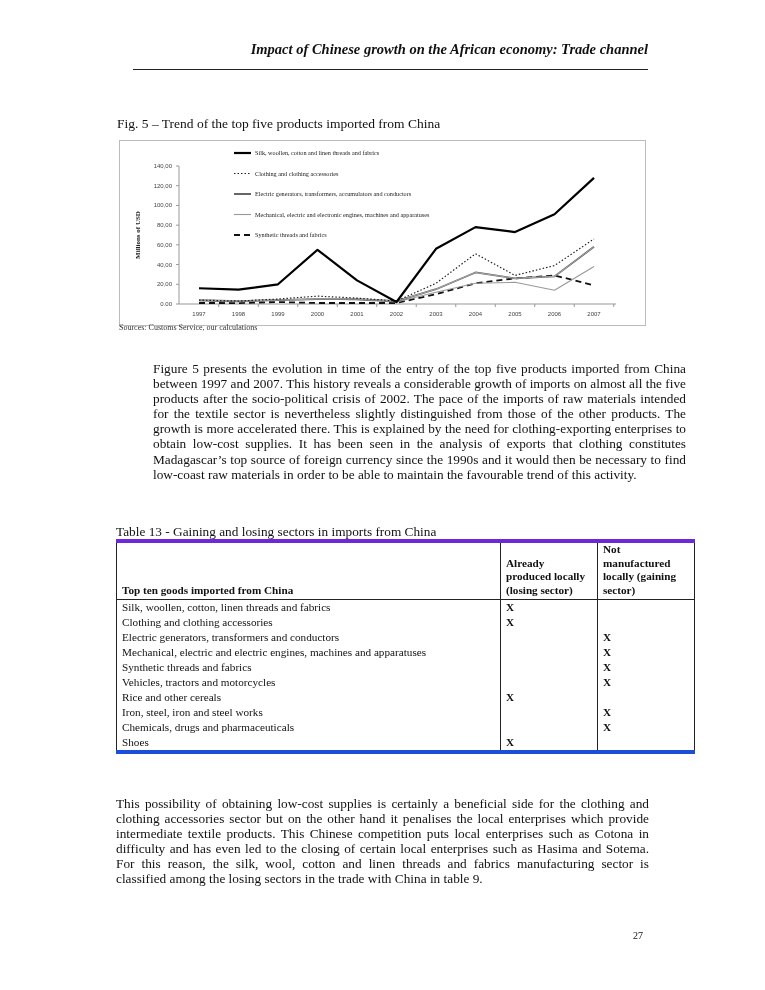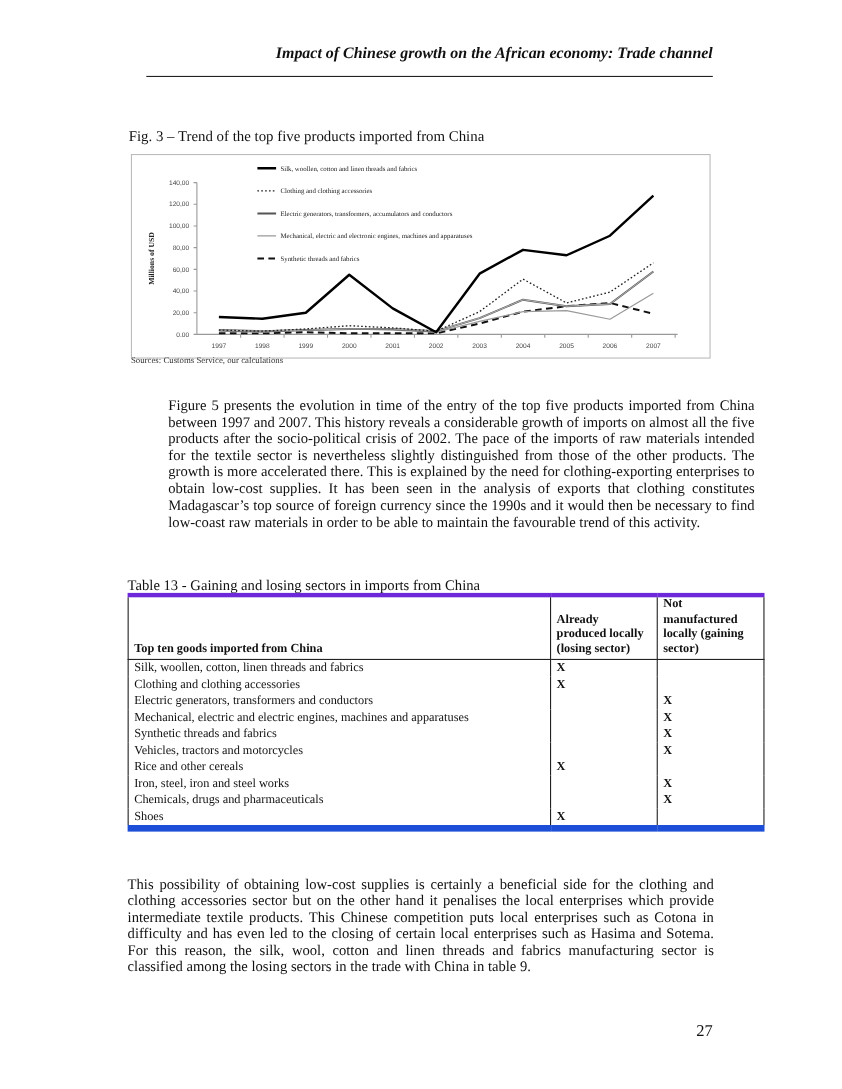--- a/index.html
+++ b/index.html
@@ -41,7 +41,7 @@
 <div class="running-head">Impact of Chinese growth on the African economy: Trade channel</div>
 <div class="head-rule"></div>
 
-<div class="fig-caption">Fig. 3 – Trend of the top five products imported from China</div>
+<div class="fig-caption">Fig. 5 – Trend of the top five products imported from China</div>
 
 <div class="chart-frame">
   <svg class="chart-svg" id="chart-svg" width="527" height="186" viewBox="0 0 527 186">

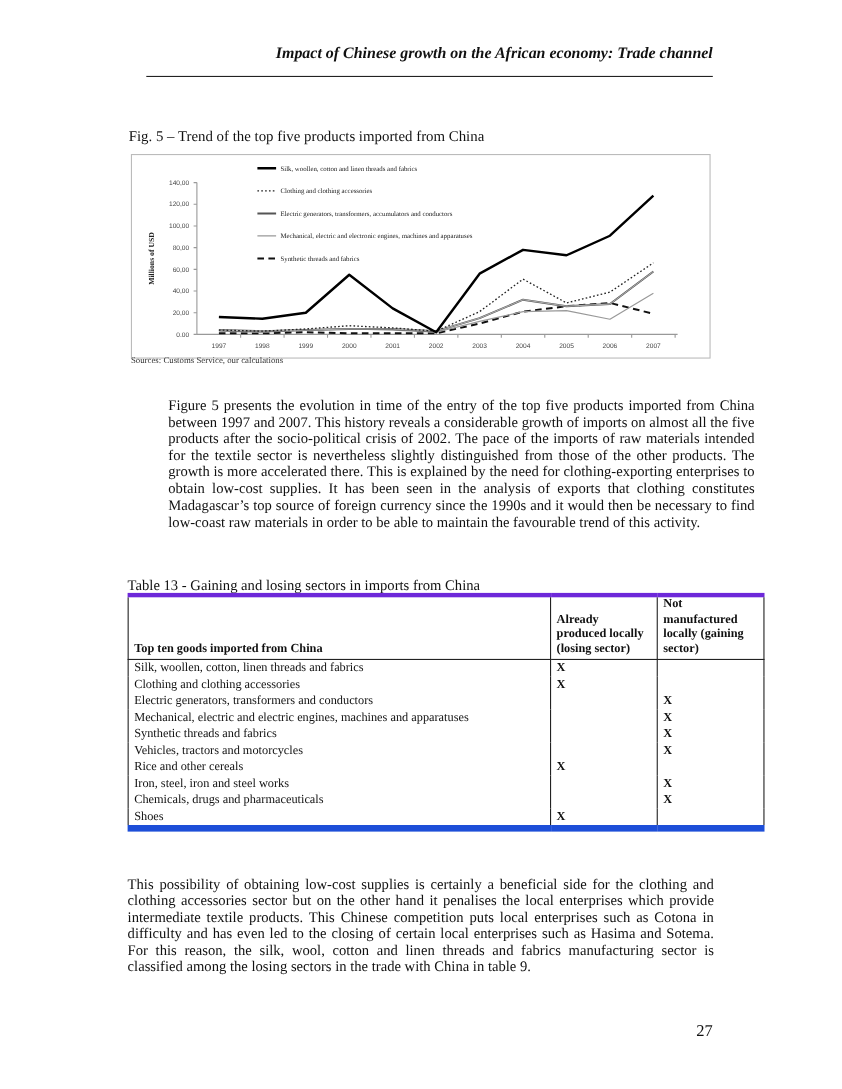--- a/index.html
+++ b/index.html
@@ -26,7 +26,7 @@
   table.sectors thead th { border-top: 4px solid #6d28d9; border-bottom: 1px solid #222; font-weight: bold;
                   line-height: 13.5px; padding-bottom: 2px; }
   table.sectors tbody td { height: 15px; line-height: 15px; vertical-align: top; }
-  table.sectors tbody tr:last-child td { border-bottom: 6px solid #1d4ed8; }
+  table.sectors tbody tr:last-child td { border-bottom: 4px solid #1d4ed8; }
   .col-goods { width: 373px; }
   .col-losing { width: 86px; }
   .mark { font-weight: bold; }

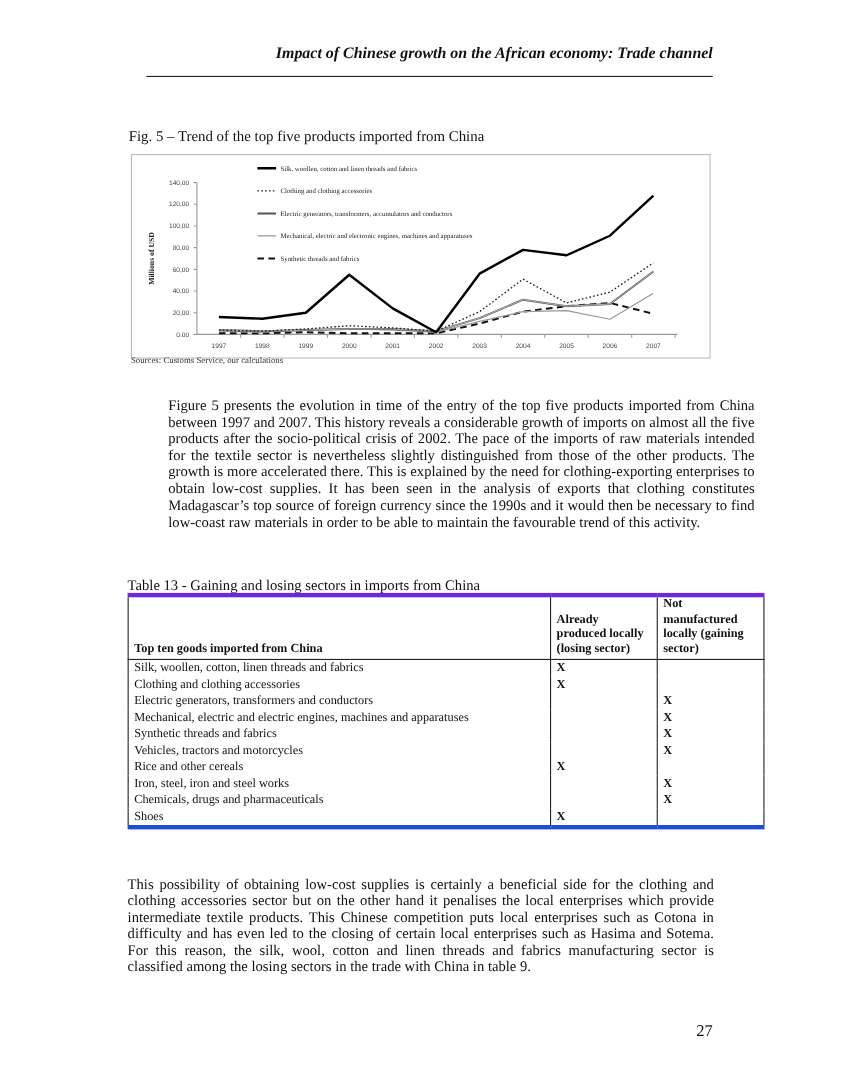--- a/index.html
+++ b/index.html
@@ -30,7 +30,7 @@
   .col-goods { width: 373px; }
   .col-losing { width: 86px; }
   .mark { font-weight: bold; }
-  .page-number { position: absolute; left: 633px; top: 930px; font-size: 15px; }
+  .page-number { position: absolute; left: 633px; top: 930px; font-size: 10px; }
   .legend-text { font-family: "Liberation Serif", serif; font-size: 6.2px; fill: #222; }
   .tick-text { font-family: "Liberation Sans", sans-serif; font-size: 6px; fill: #444; }
   .axis-title { font-family: "Liberation Serif", serif; font-size: 7px; fill: #222; font-weight: bold; }

